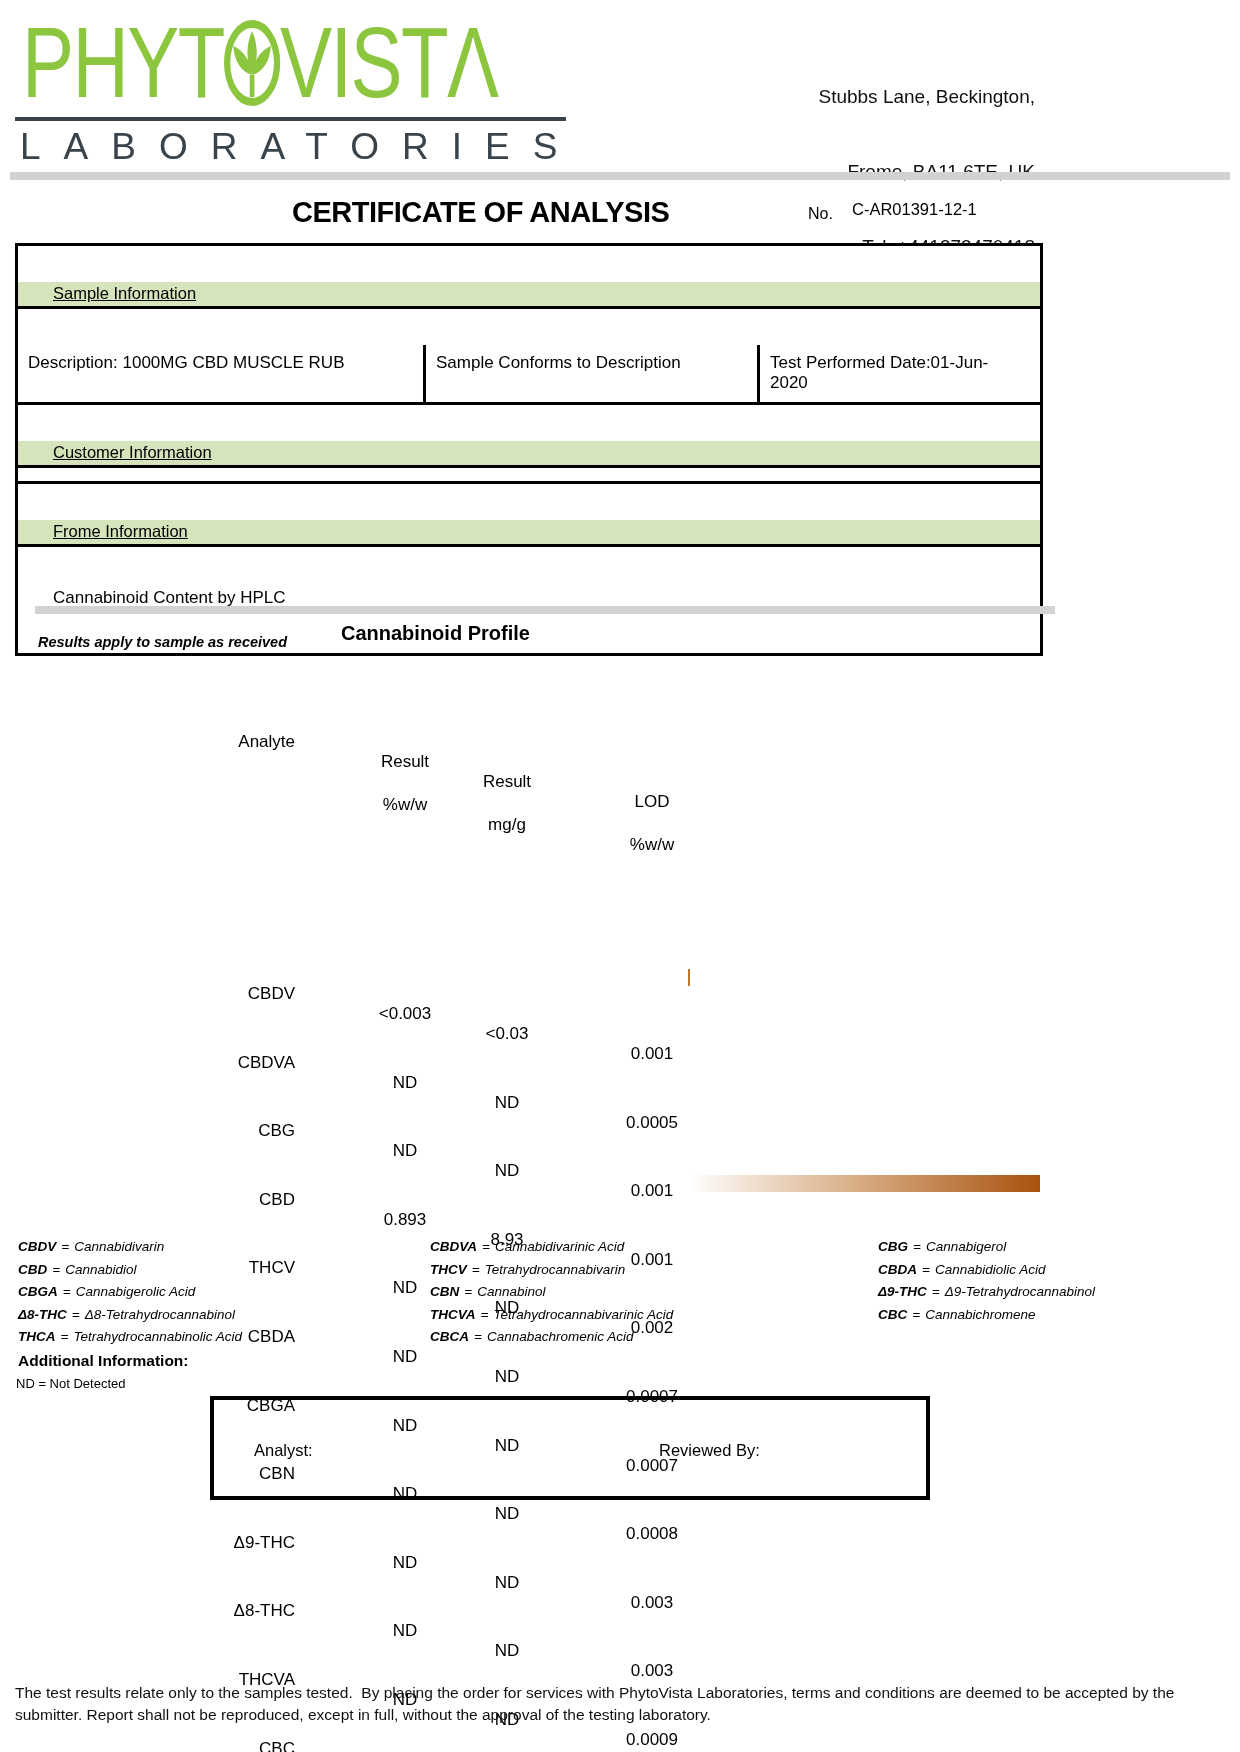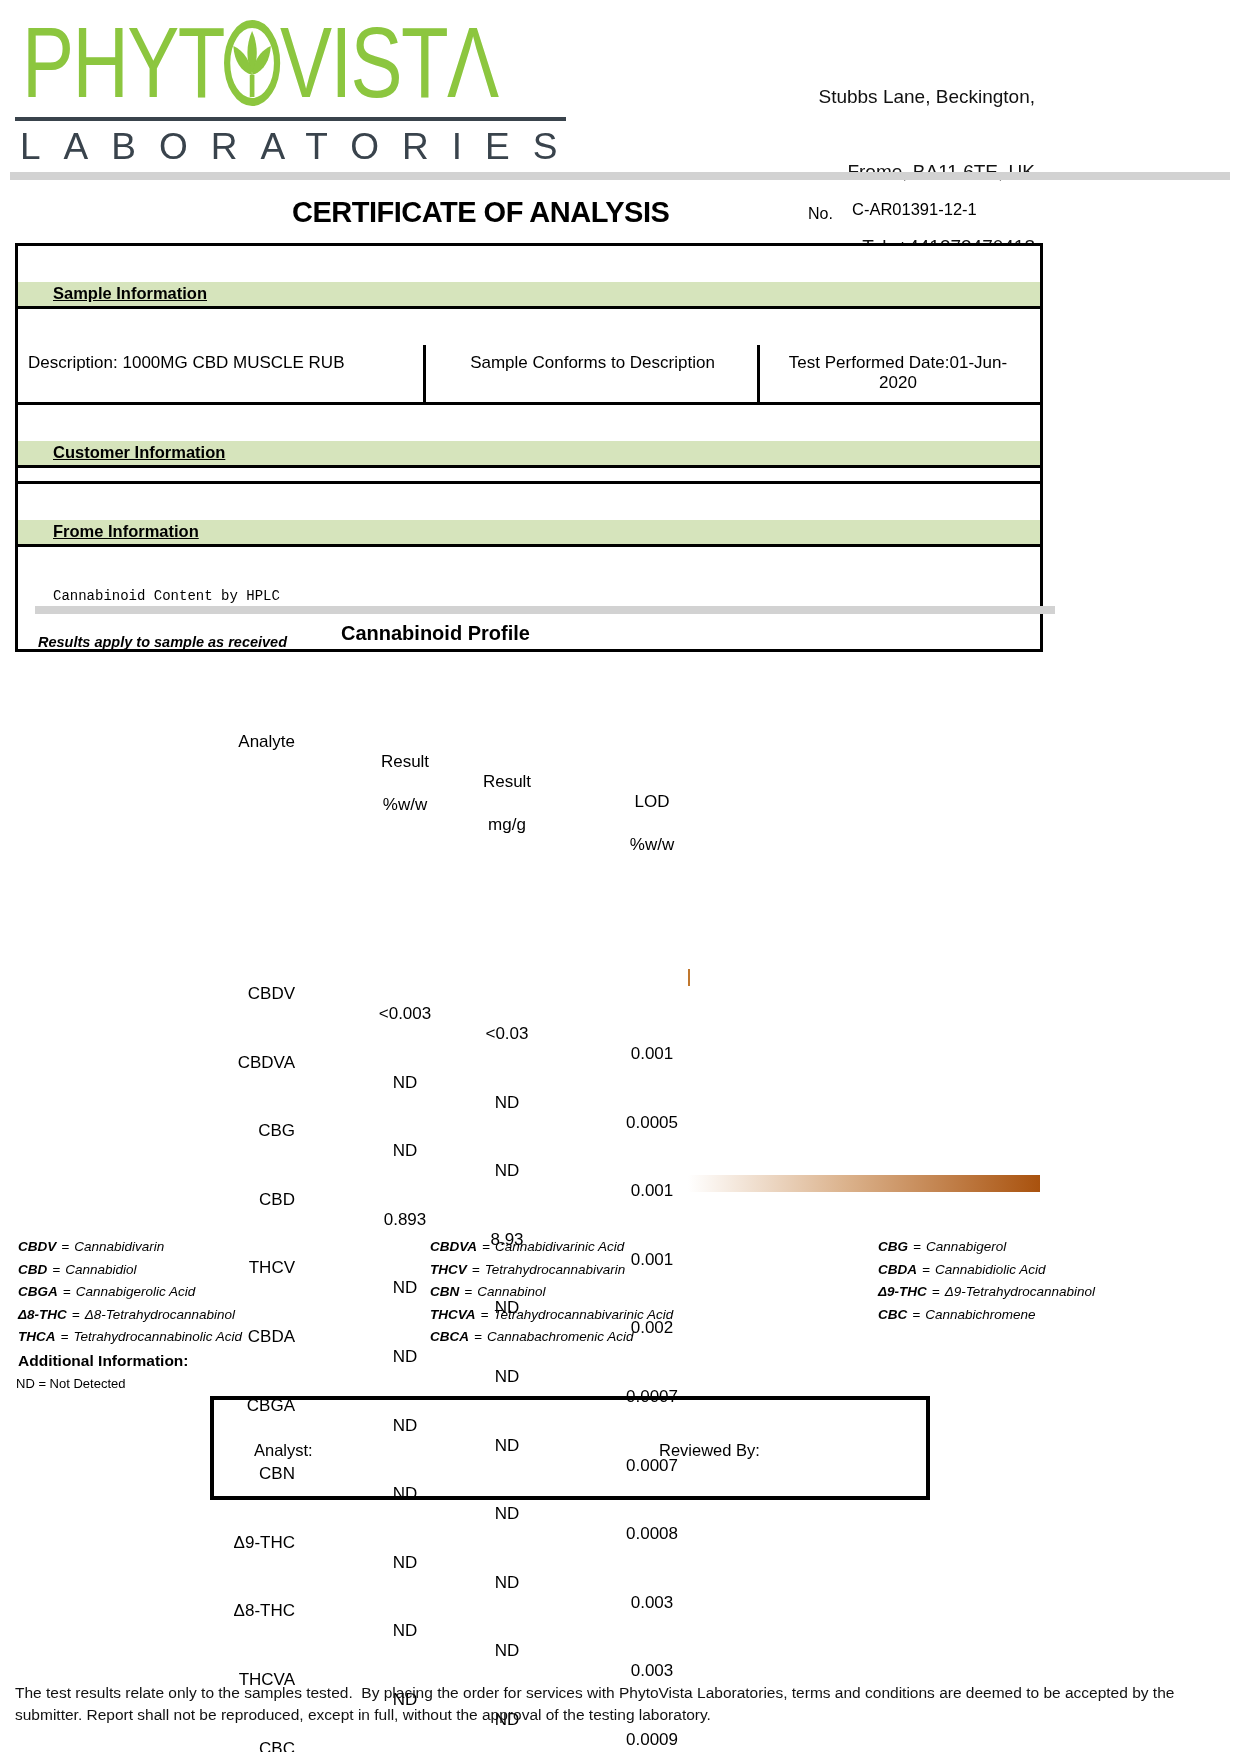--- a/index.html
+++ b/index.html
@@ -26,7 +26,7 @@
   
   .ibox{position:absolute;left:15px;width:1022px;border:3px solid #000;background:#fff;}
   .sec-head{background:#d6e4bc;border-bottom:3px solid #000;padding:2px 0 3px 35px;
-            font-size:16.5px;font-weight:bold;}
+            font-size:16.5px;font-weight:normal;}
   .sec-head span{text-decoration:underline;}
   .sgrid{display:grid;grid-template-columns:405px 334px 277px;}
   .sgrid .cell{padding:8px 8px 8px 10px;font-size:17px;}

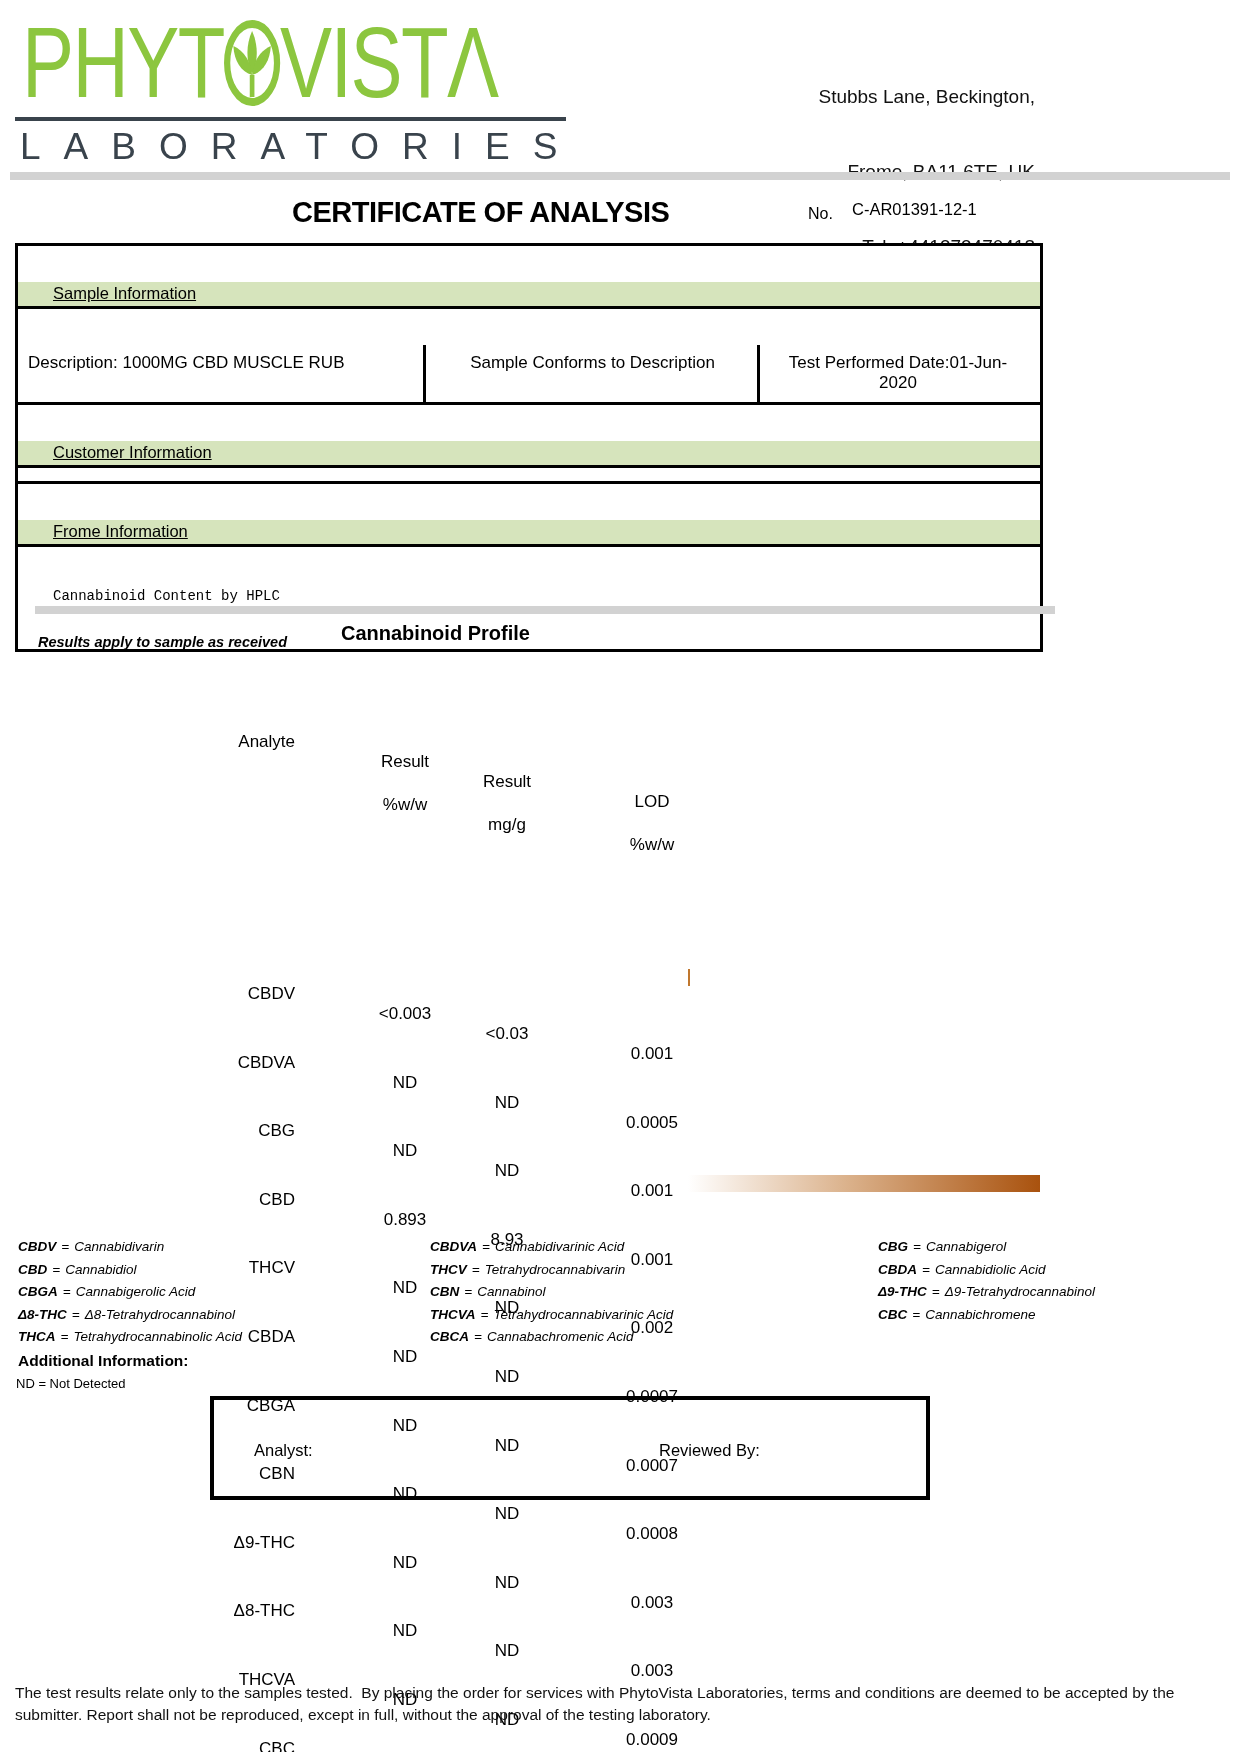--- a/index.html
+++ b/index.html
@@ -30,7 +30,7 @@
   .sec-head span{text-decoration:underline;}
   .sgrid{display:grid;grid-template-columns:405px 334px 277px;}
   .sgrid .cell{padding:8px 8px 8px 10px;font-size:17px;}
-  .sgrid .cl{border-left:3px solid #000;text-align:center;}
+  .sgrid .cl{border-left:3px solid #000;}
   .sgrid .rt{border-top:2px solid #000;display:flex;align-items:center;padding-top:2px;padding-bottom:2px;}
   .r1{min-height:47px;}
   .r2{min-height:31px;}

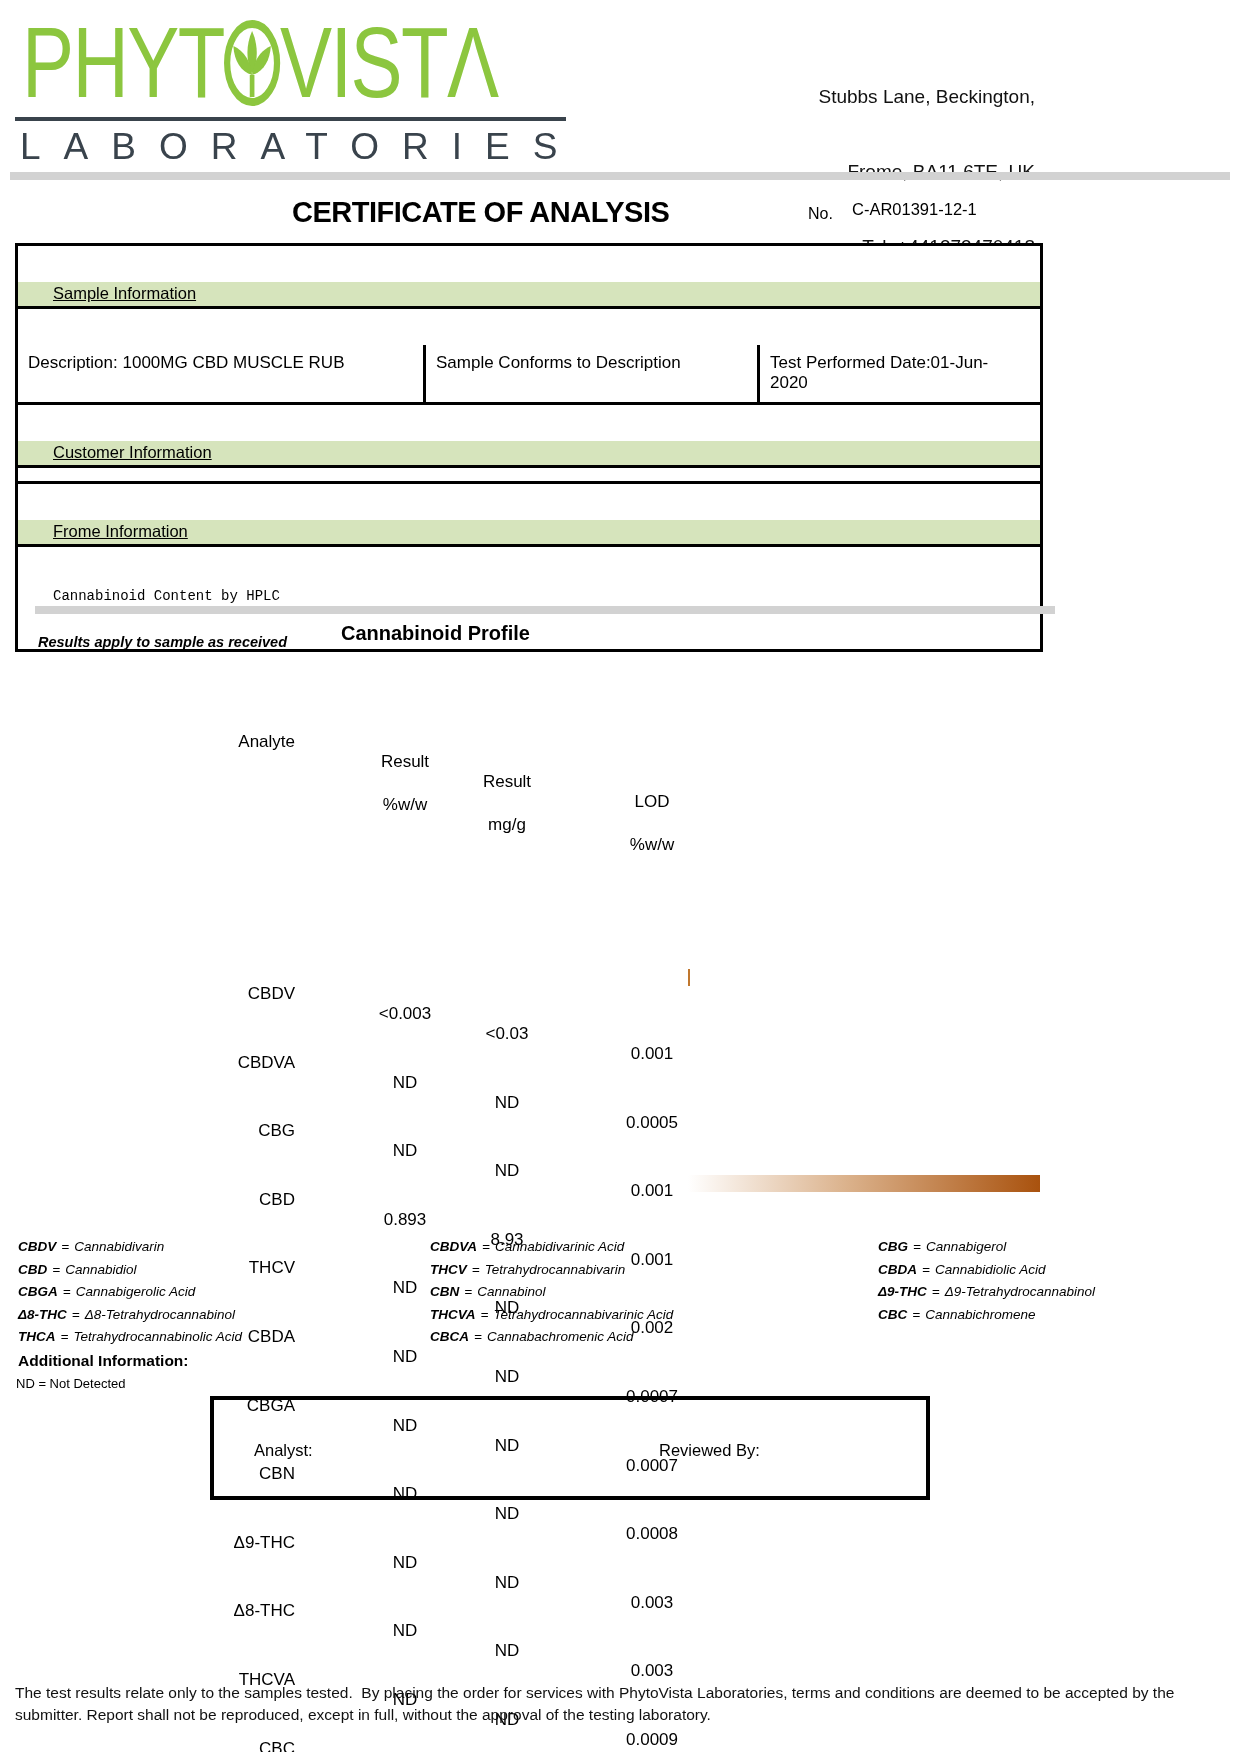--- a/index.html
+++ b/index.html
@@ -36,7 +36,7 @@
   .r2{min-height:31px;}
   .cust-row{position:relative;height:66px;font-size:17px;}
   .cust-sep{position:absolute;left:403px;top:6px;width:3px;height:50px;background:#000;}
-  .meth-row{padding:5px 2px 9px 35px;font-size:14px;font-family:Liberation Mono, monospace;}
+  .meth-row{padding:5px 2px 9px 35px;font-size:17px;}
   
   .profile-note{position:absolute;left:38px;top:634px;font-size:14.5px;font-weight:bold;
                 font-style:italic;}

